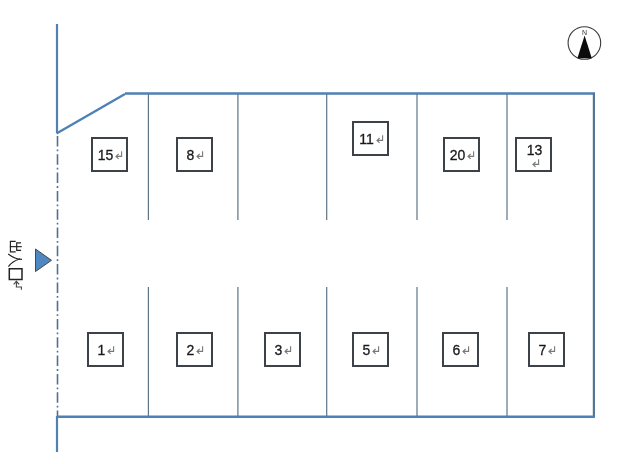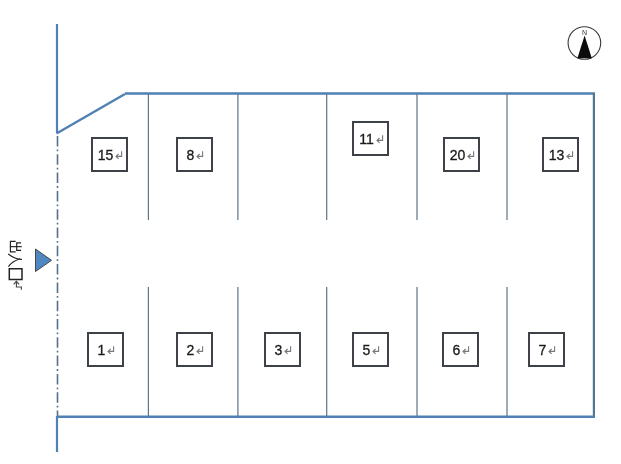--- a/index.html
+++ b/index.html
@@ -103,7 +103,7 @@
       </svg>
     </div>
 
-<div class="stall" style="left:542px;top:137px;">
+<div class="stall" style="left:515px;top:137px;flex-direction:column;">
       <span class="num">13</span>
       <svg width="9" height="10" viewBox="0 0 9 10">
         <path d="M7.6,1.2 V6.4 H2.2 M4.6,4.0 L2.0,6.4 L4.6,8.8" fill="none" stroke="#787878" stroke-width="1.1"></path>

